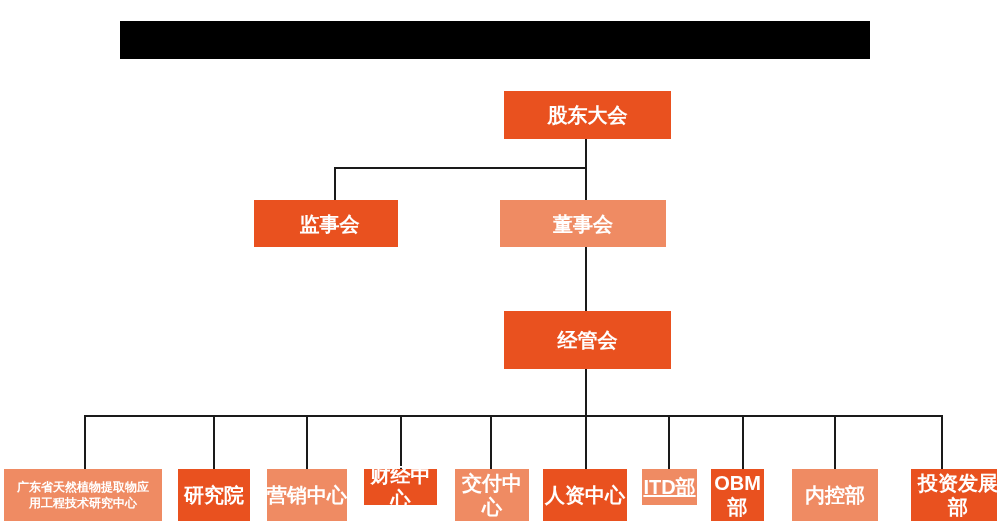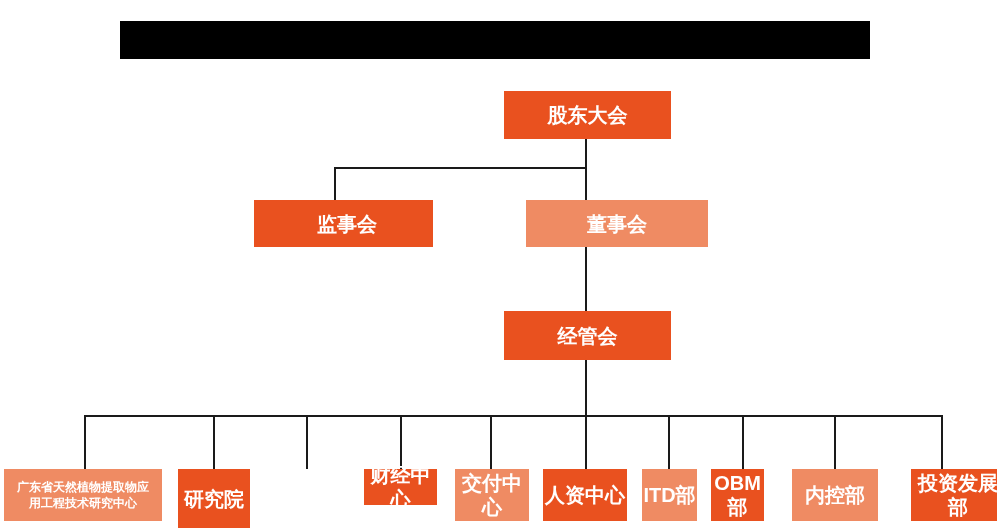--- a/index.html
+++ b/index.html
@@ -75,7 +75,7 @@
     <span>股东大会</span>
   </div>
 
-  <div class="node primary" style="left:254px; top:200px; width:179px; height:47px;padding-left:7px;">
+  <div class="node primary" style="left:254px; top:200px; width:144px; height:47px;padding-left:7px;">
     <span>监事会</span>
   </div>
   <div class="node secondary" style="left:526px; top:200px; width:182px; height:47px;">

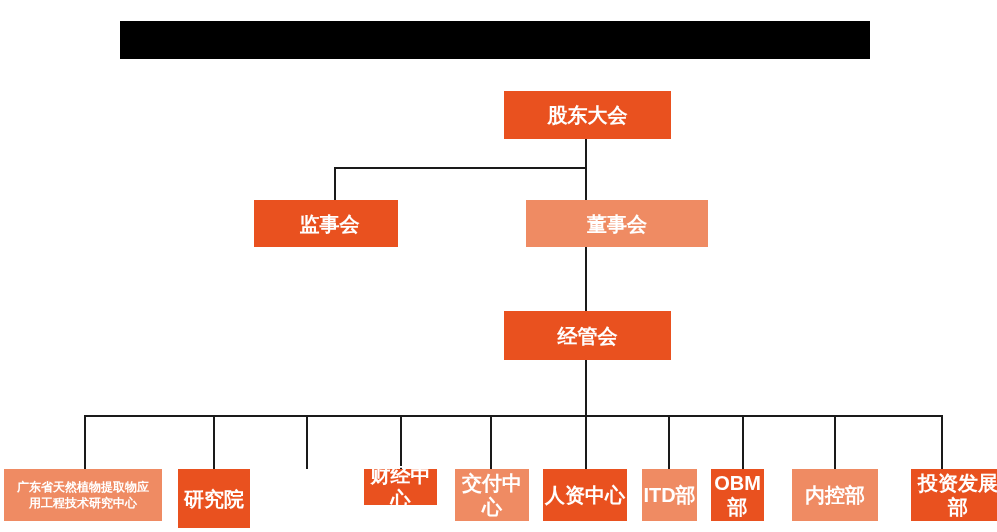--- a/index.html
+++ b/index.html
@@ -78,7 +78,7 @@
   <div class="node primary" style="left:254px; top:200px; width:144px; height:47px;padding-left:7px;">
     <span>监事会</span>
   </div>
-  <div class="node secondary" style="left:526px; top:200px; width:182px; height:47px;">
+  <div class="node secondary" style="left:500px; top:200px; width:166px; height:47px;">
     <span>董事会</span>
   </div>
 

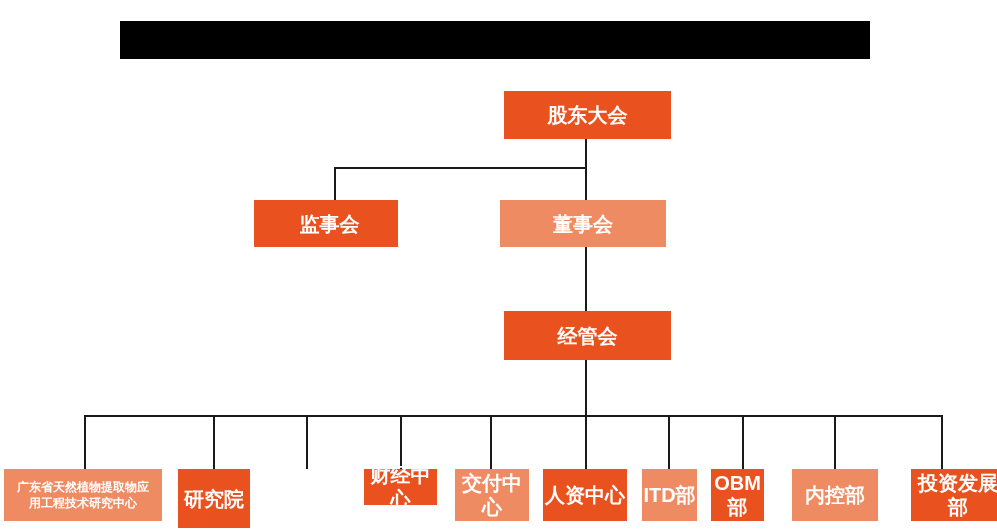--- a/index.html
+++ b/index.html
@@ -82,7 +82,7 @@
     <span>董事会</span>
   </div>
 
-  <div class="node primary" style="left:504px; top:311px; width:167px; height:49px;">
+  <div class="node primary" style="left:504px; top:311px; width:167px; height:58px;">
     <span>经管会</span>
   </div>
 

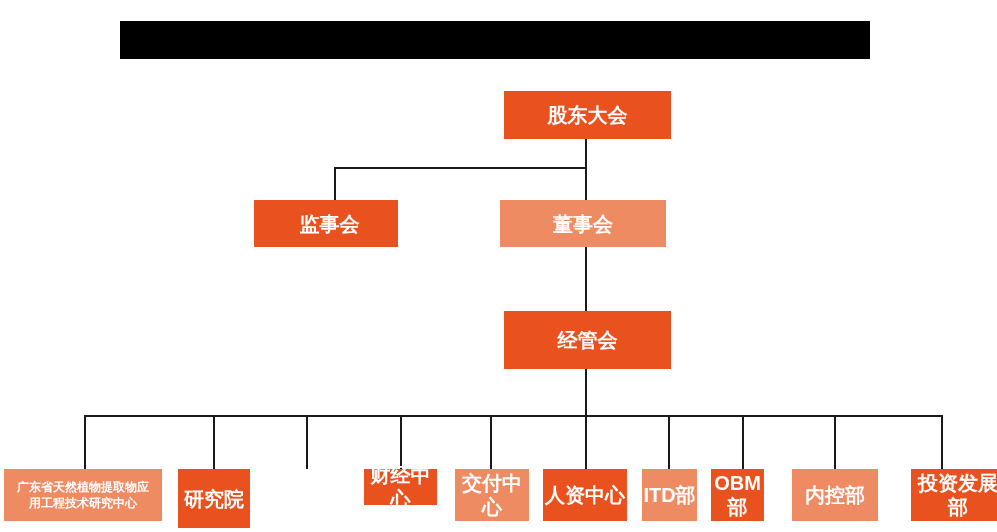--- a/index.html
+++ b/index.html
@@ -89,7 +89,7 @@
   <div class="node secondary small" style="left:4px; top:469px; width:158px; height:52px;">
     <span>广东省天然植物提取物应用工程技术研究中心</span>
   </div>
-  <div class="node primary" style="left:178px; top:469px; width:72px; height:59px;">
+  <div class="node primary" style="left:178px; top:469px; width:72px; height:52px;">
     <span>研究院</span>
   </div>
   <div class="node primary" style="left:364px; top:469px; width:73px; height:36px;">

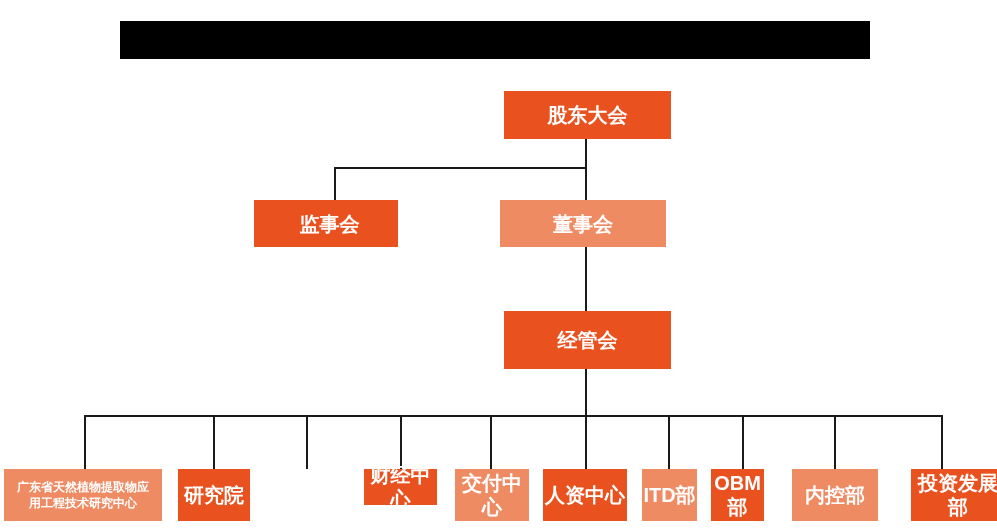--- a/index.html
+++ b/index.html
@@ -92,6 +92,9 @@
   <div class="node primary" style="left:178px; top:469px; width:72px; height:52px;">
     <span>研究院</span>
   </div>
+  <div class="node secondary" style="left:267px; top:469px; width:80px; height:52px;">
+    <span>营销中心</span>
+  </div>
   <div class="node primary" style="left:364px; top:469px; width:73px; height:36px;">
     <span>财经中心</span>
   </div>

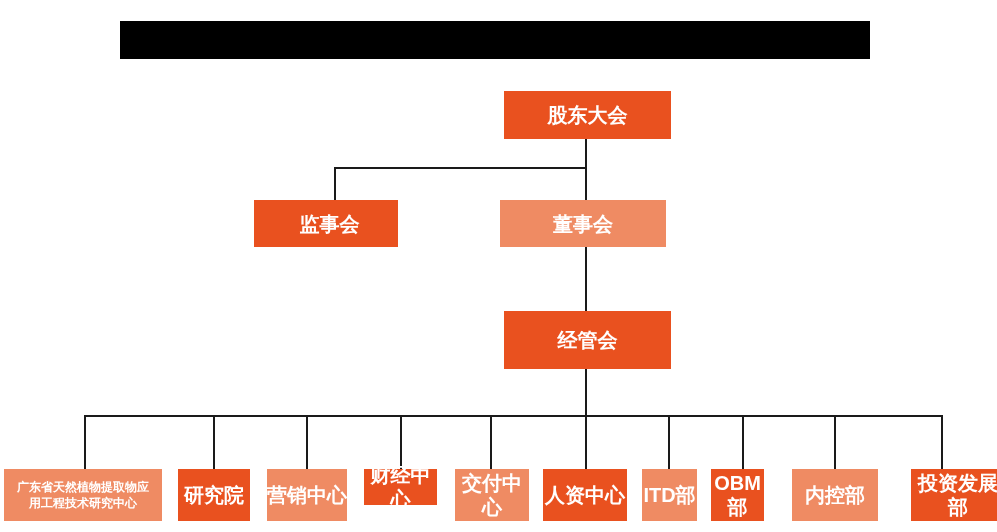--- a/index.html
+++ b/index.html
@@ -104,7 +104,7 @@
   <div class="node primary" style="left:543px; top:469px; width:84px; height:52px;">
     <span>人资中心</span>
   </div>
-  <div class="node secondary" style="left:642px; top:469px; width:55px; height:52px;">
+  <div class="node secondary" style="left:642px; top:469px; width:55px; height:36px;text-decoration:underline;">
     <span>ITD部</span>
   </div>
   <div class="node primary" style="left:711px; top:469px; width:53px; height:52px;">

